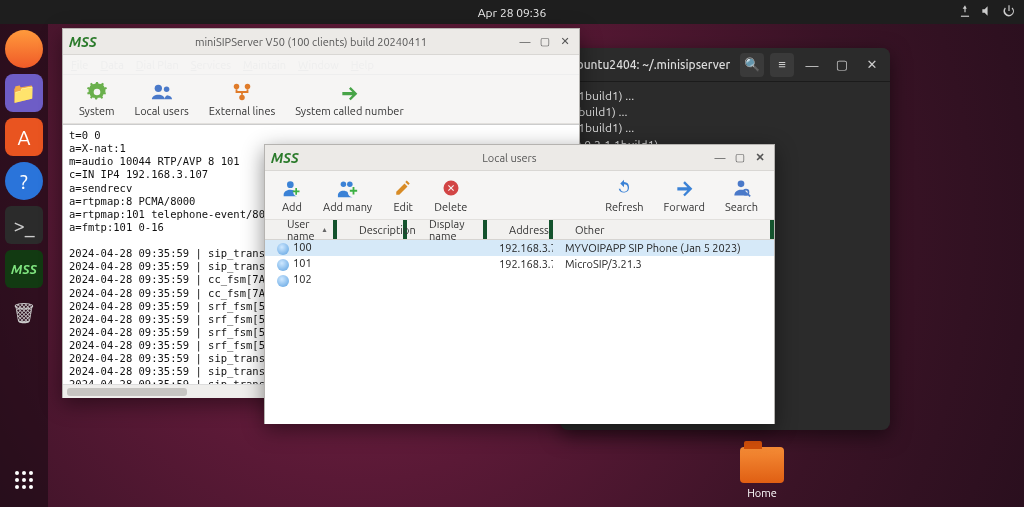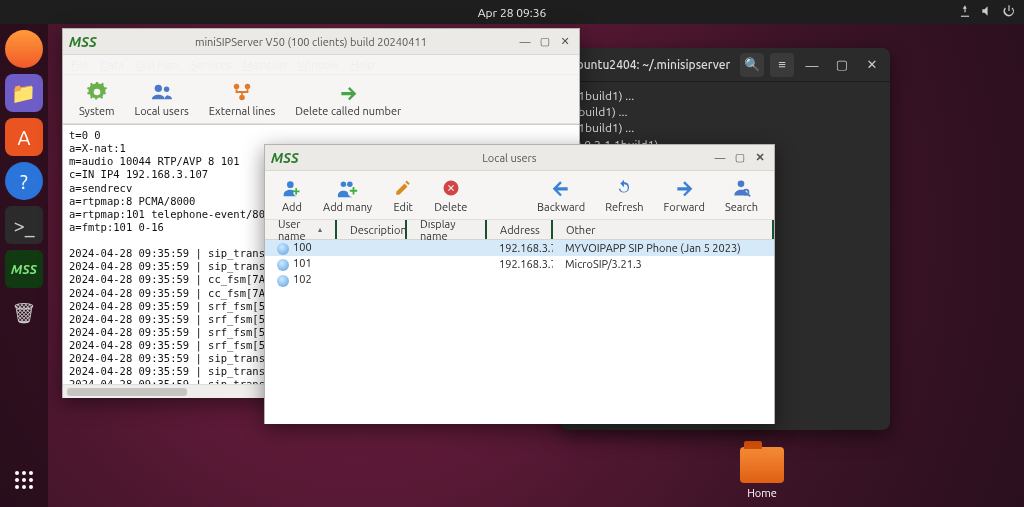--- a/index.html
+++ b/index.html
@@ -287,7 +287,7 @@
             <path d="M4 12h12l-4-4 2-2 8 8-8 8-2-2 4-4H4z"></path>
           </svg>
         </span>
-        <span>Delete called number</span>
+        <span>System called number</span>
       </div>
     </div>
   <div class="logarea">t=0 0

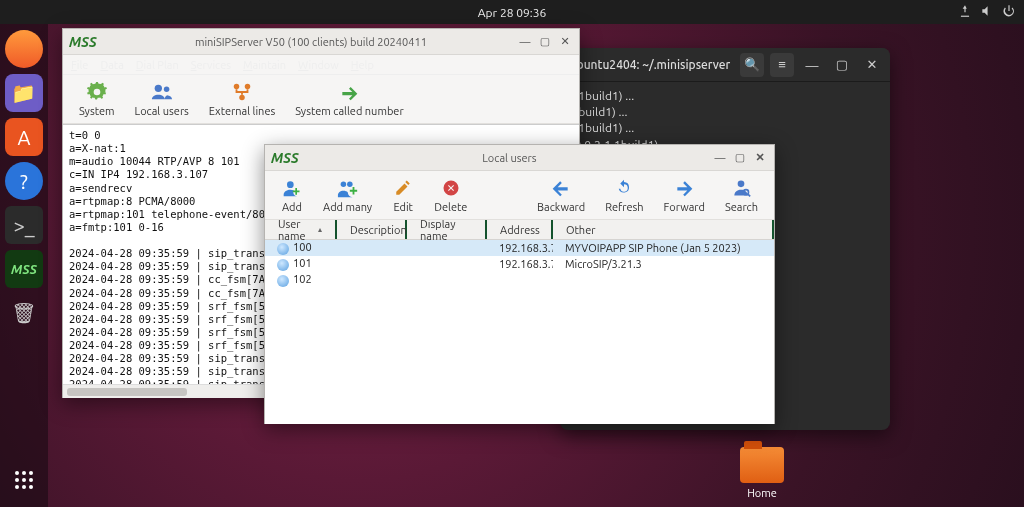--- a/index.html
+++ b/index.html
@@ -372,14 +372,6 @@
         <span>Delete</span>
       </div>
       <div class="spacer"></div>
-      <div class="tbtn">
-        <span class="tico ico-back">
-          <svg viewBox="0 0 24 24">
-            <path d="M20 11H8l5-5-2-2-9 9 9 9 2-2-5-5h12z"></path>
-          </svg>
-        </span>
-        <span>Backward</span>
-      </div>
       <div class="tbtn">
         <span class="tico ico-ref">
           <svg viewBox="0 0 24 24">

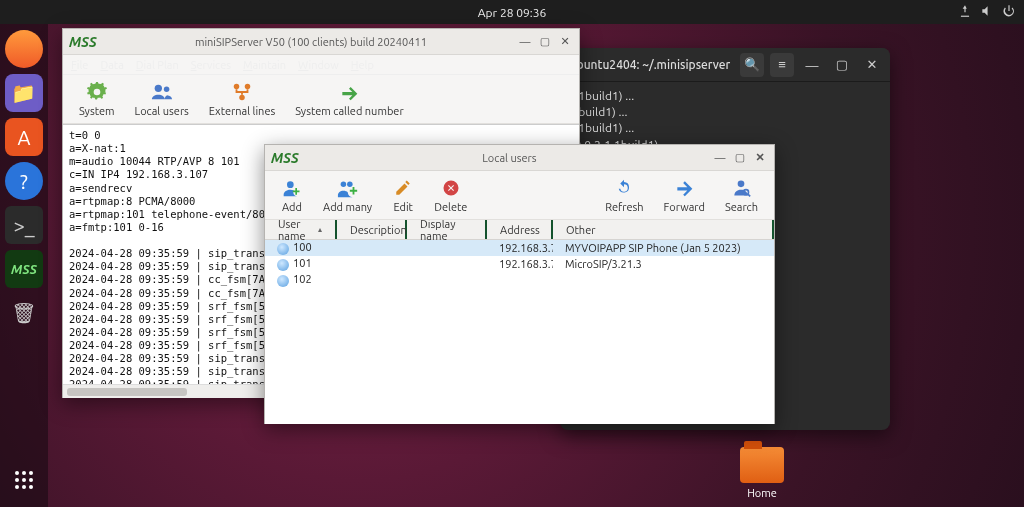--- a/index.html
+++ b/index.html
@@ -99,7 +99,7 @@
     display:flex; font-size:11px; background:#f2f1ef; border-bottom:1px solid #d6d4d1;
     height: 20px; align-items: center; color:#333;
   }
-  .lu-head .col { padding: 0 13px; border-right:2px solid #14532d; height:100%; display:flex; align-items:center; gap:4px; }
+  .lu-head .col { padding: 0 22px; border-right:4px solid #14532d; height:100%; display:flex; align-items:center; gap:4px; }
   .lu-head .sort::after { content:"▴"; font-size:8px; color:#666; margin-left:4px; }
   .lu-row {
     display:flex; font-size:11px; height: 16px; align-items:center; color:#222;

